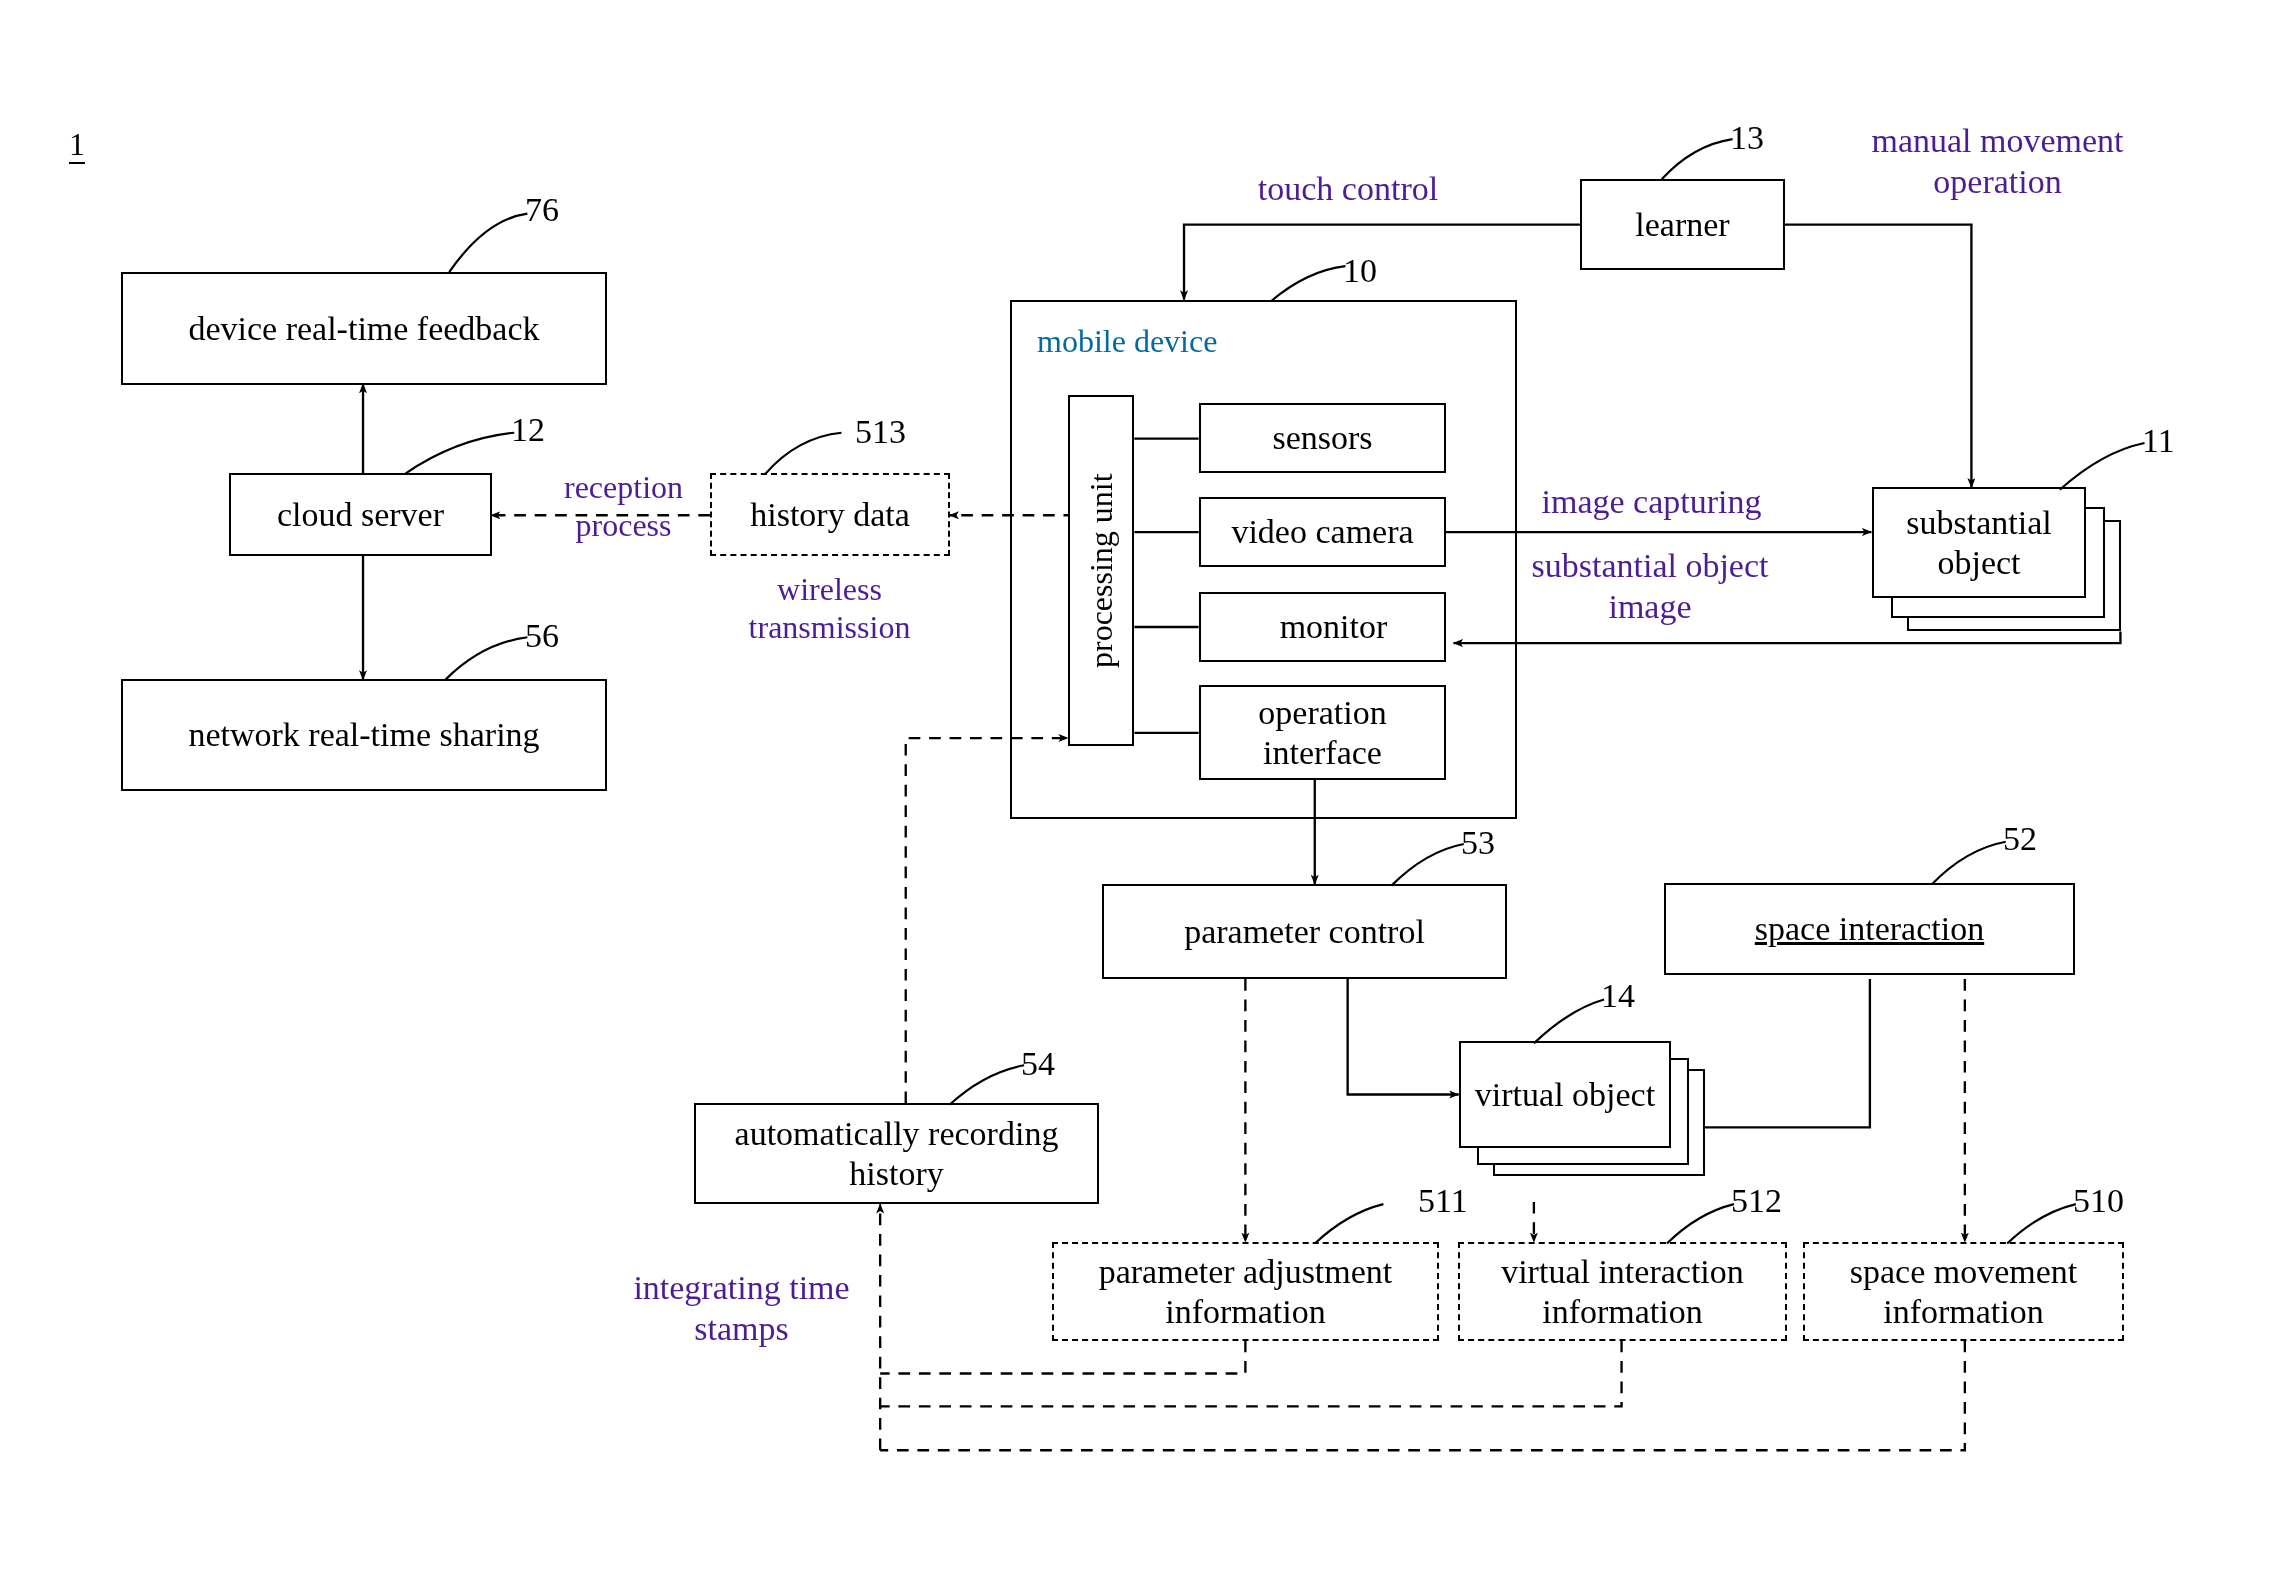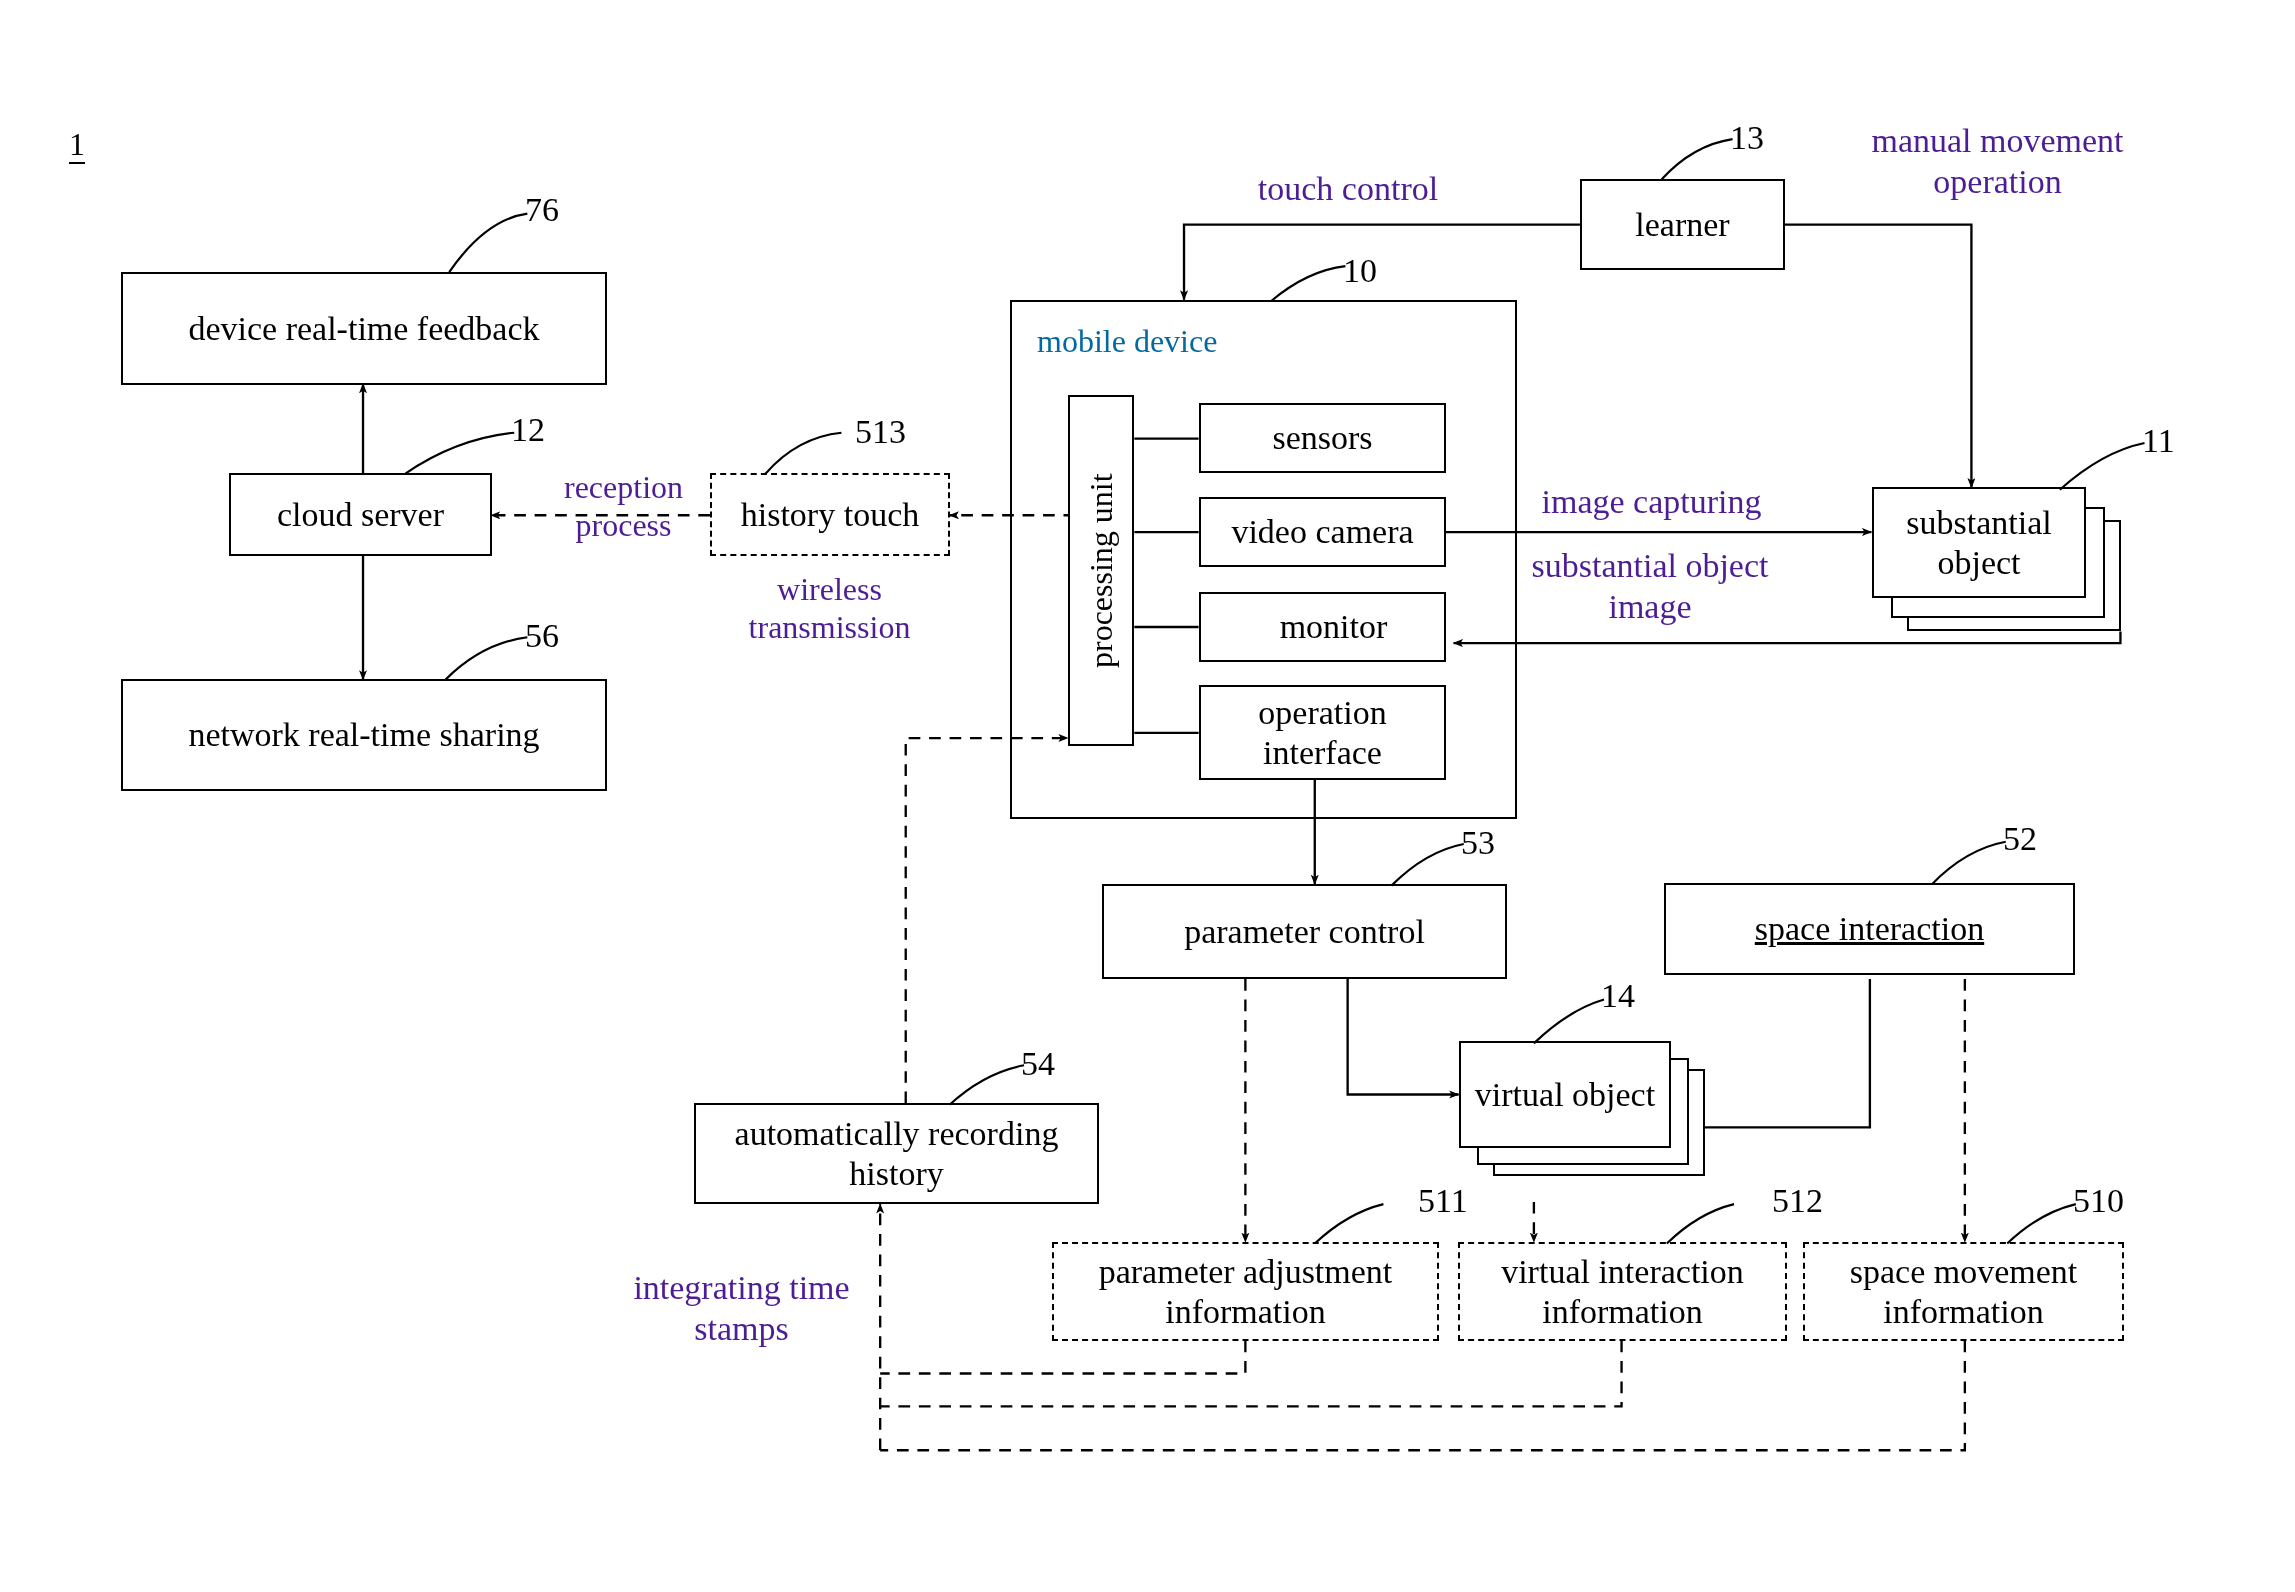--- a/index.html
+++ b/index.html
@@ -174,7 +174,7 @@
 process</div>
 
   <div class="node dashed-box" style="left:710px; top:473px; width:240px; height:83px; font-size:34px;">
-    <span>history touch</span>
+    <span>history data</span>
   </div>
   <div class="refnum" style="left:839px; top:413px;margin-left:16px;">513</div>
   <svg class="wires" viewBox="0 0 3142 2180" width="2295" height="1593">

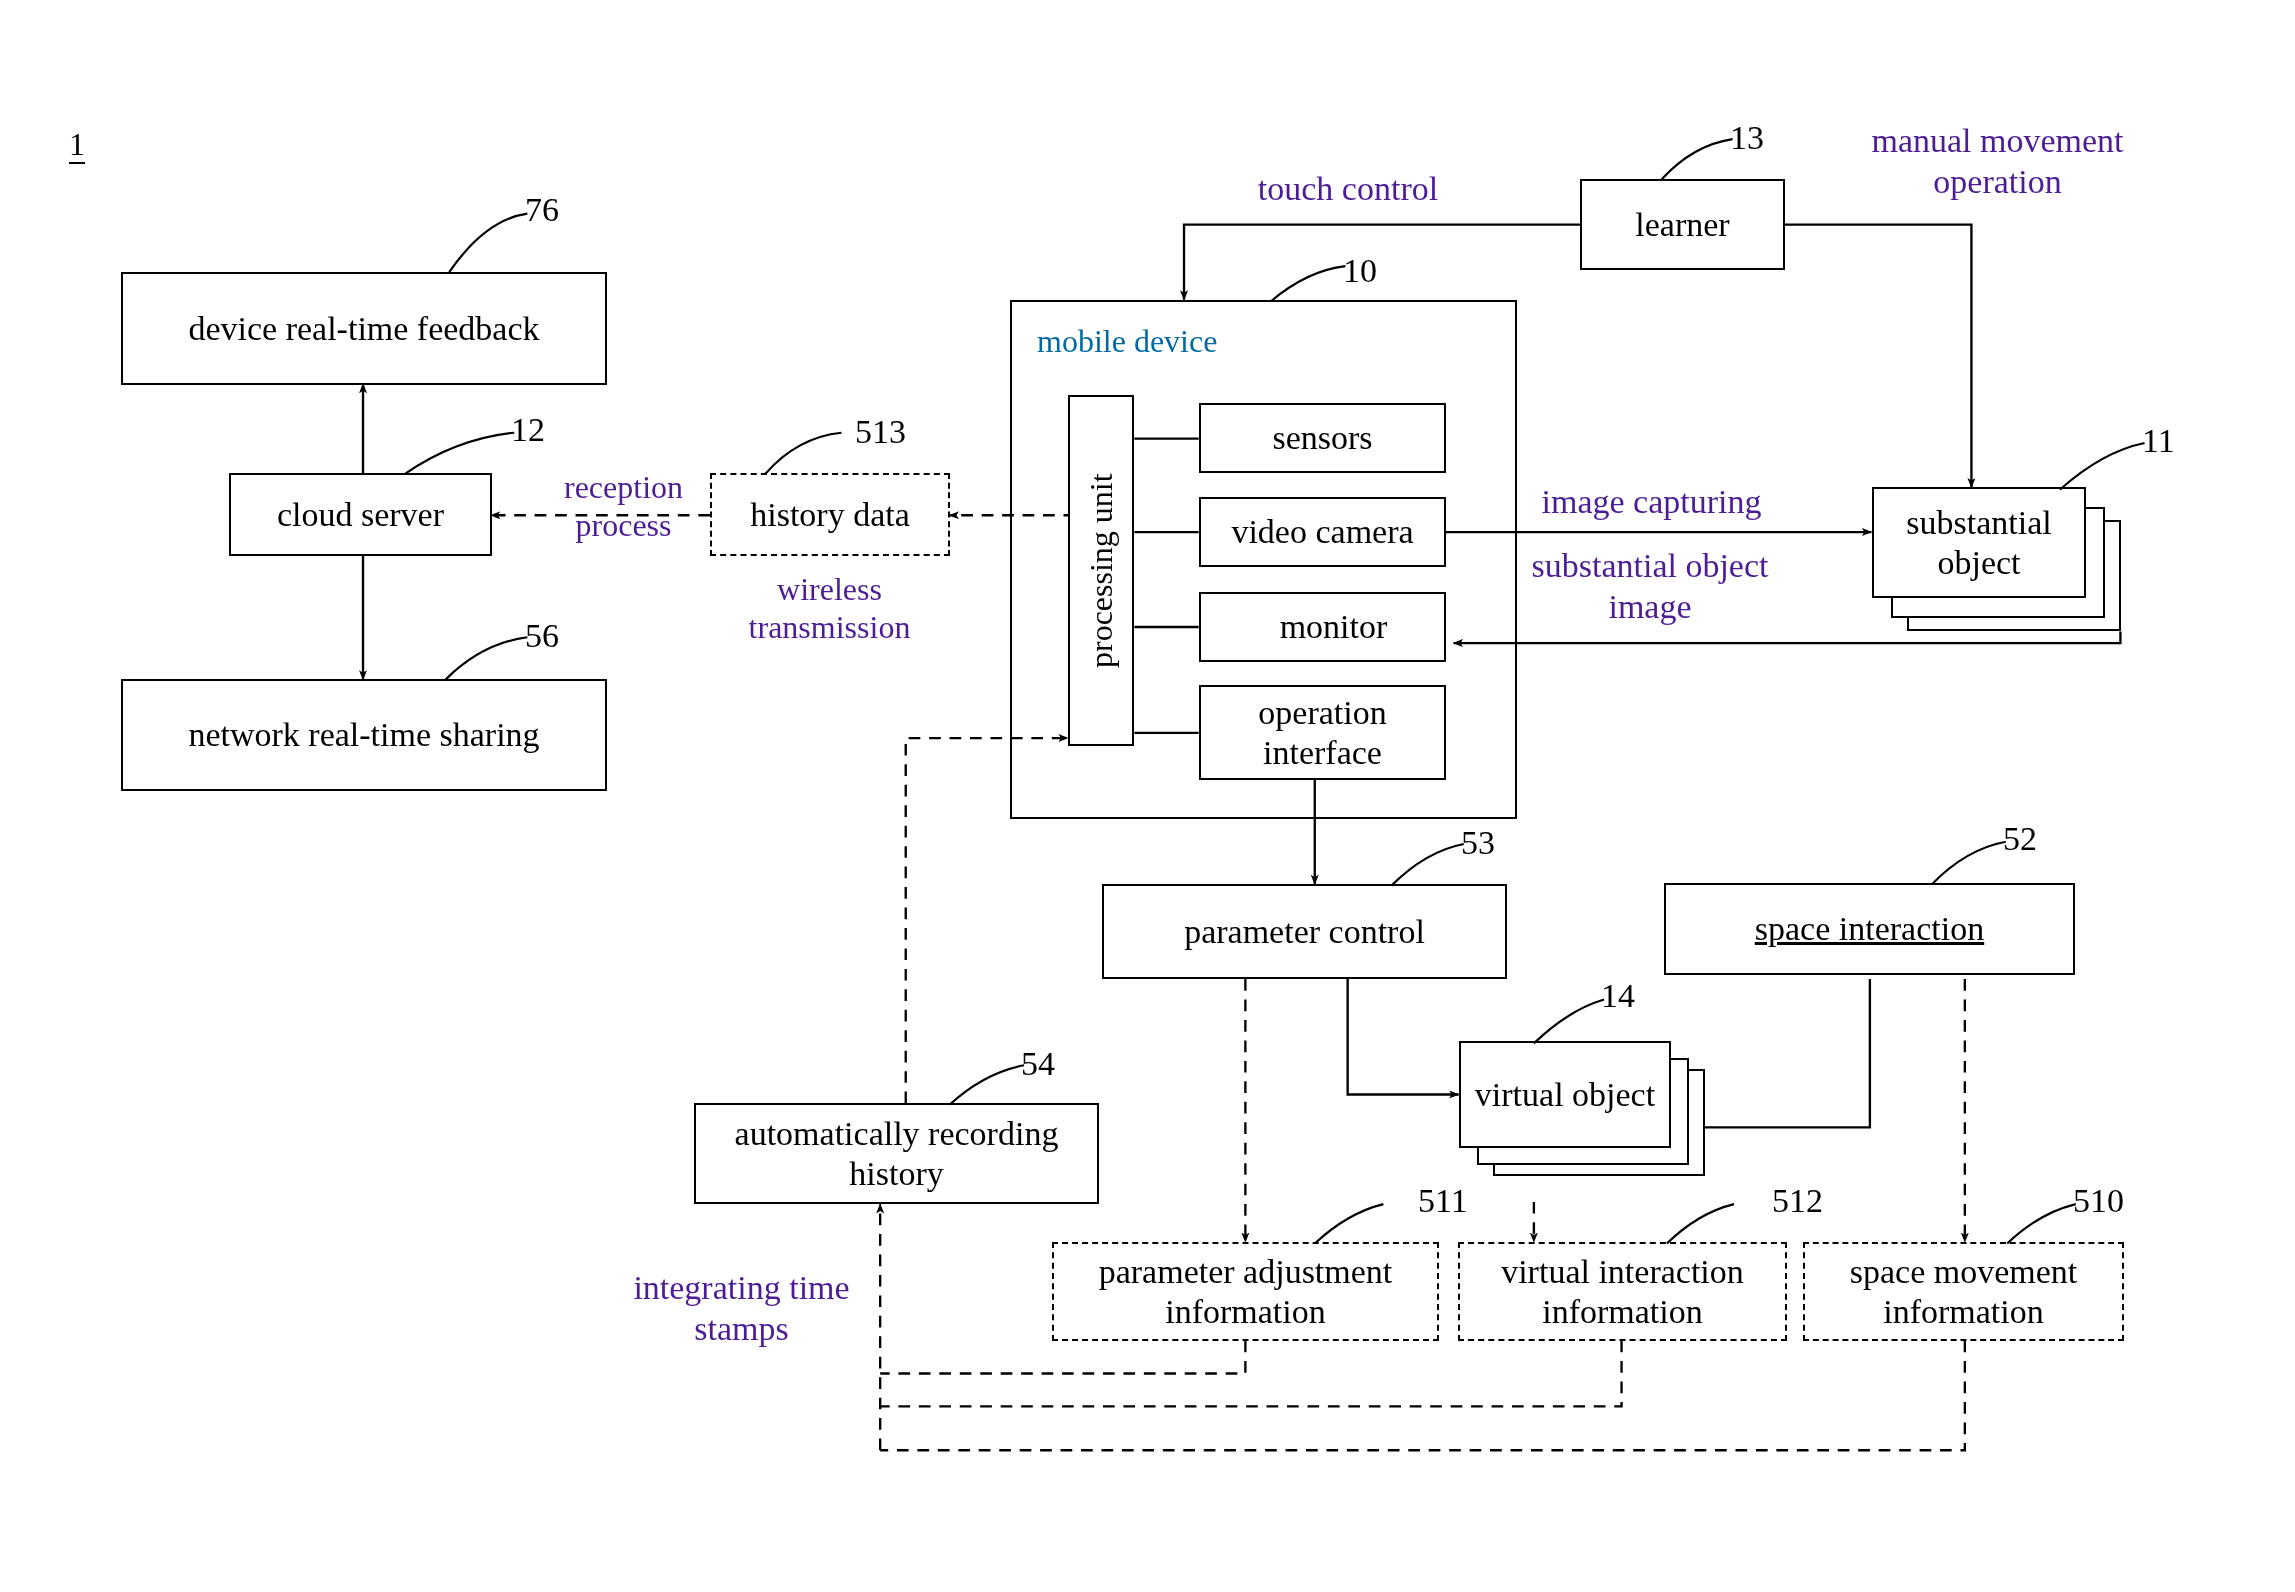--- a/index.html
+++ b/index.html
@@ -283,7 +283,7 @@
   <div class="node dashed-box" style="left:1458px; top:1242px; width:329px; height:99px; font-size:34px;">
     <span>virtual interaction information</span>
   </div>
-  <div class="refnum" style="left:1731px; top:1182px;margin-left:41px;">512</div>
+  <div class="refnum" style="left:1731px; top:1182px;">512</div>
   <svg class="wires" viewBox="0 0 3142 2180" width="2295" height="1593">
     <path d="M 2282 1702 Q 2325 1660 2374 1648" stroke="#000" stroke-width="3" fill="none"></path>
   </svg>

